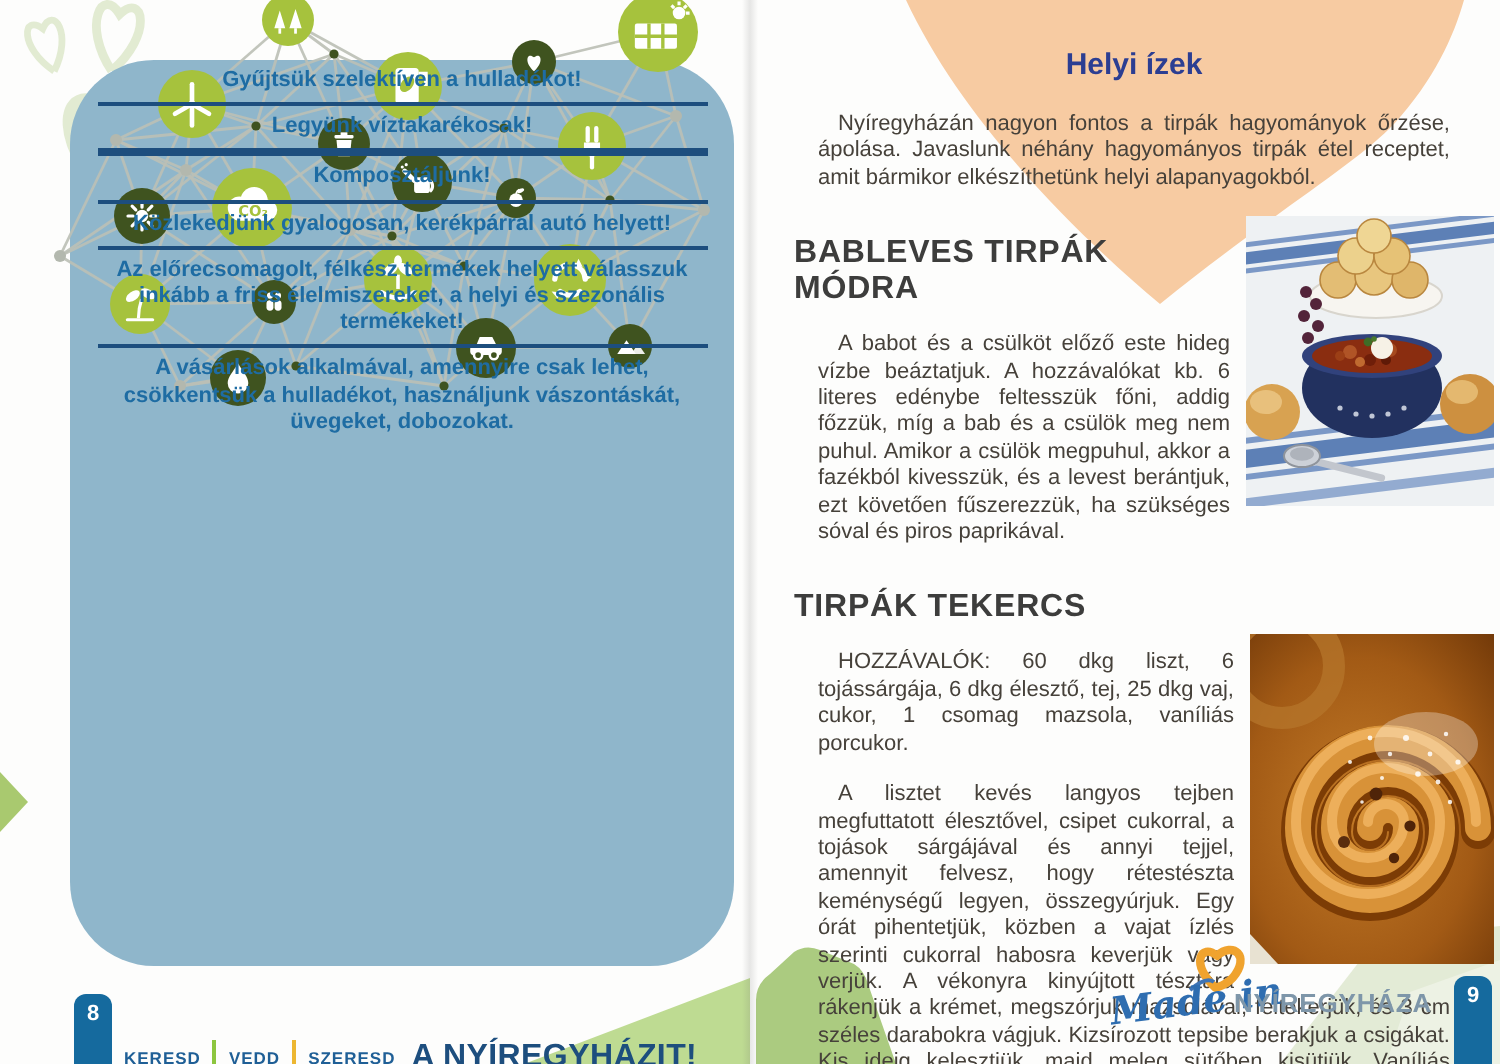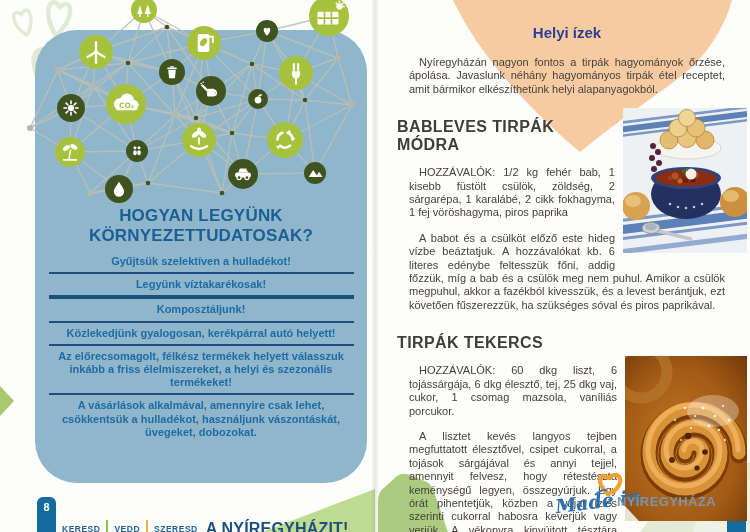--- a/index.html
+++ b/index.html
@@ -446,7 +446,6 @@
           <ellipse cx="28" cy="119" rx="6" ry="3.4" fill="#aeb3bb"></ellipse>
         </svg>
         <h3 class="recipe-h">BABLEVES TIRPÁK MÓDRA</h3>
-        <p class="body-p">HOZZÁVALÓK: 1/2 kg fehér bab, 1 kisebb füstölt csülök, zöldség, 2 sárgarépa, 1 karalábé, 2 cikk fokhagyma, 1 fej vöröshagyma, piros paprika</p>
         <p class="body-p">A babot és a csülköt előző este hideg vízbe beáztatjuk. A hozzávalókat kb. 6 literes edénybe feltesszük főni, addig főzzük, míg a bab és a csülök meg nem puhul. Amikor a csülök megpuhul, akkor a fazékból kivesszük, és a levest berántjuk, ezt követően fűszerezzük, ha szükséges sóval és piros paprikával.</p>
       </div>
 

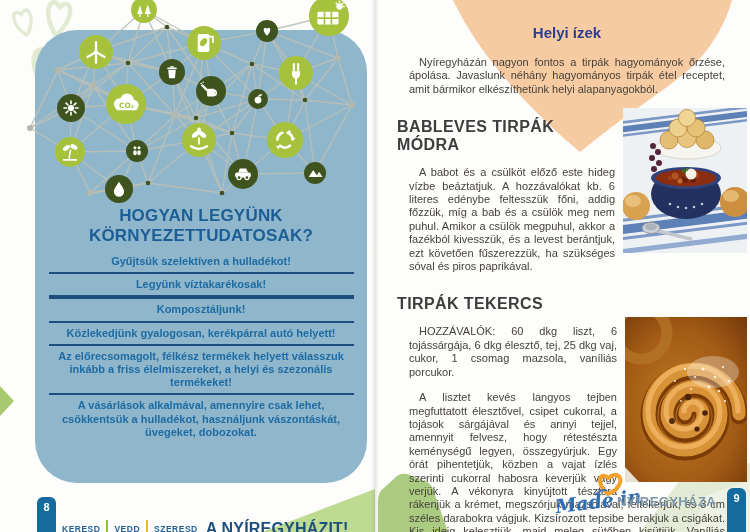--- a/index.html
+++ b/index.html
@@ -342,10 +342,6 @@
     </svg>
 
     <div id="panel-content">
-      <div class="panel-title">
-        <span>HOGYAN LEGYÜNK</span><br>
-        <span>KÖRNYEZETTUDATOSAK?</span>
-      </div>
       <div class="tip">Gyűjtsük szelektíven a hulladékot!</div>
       <div class="tip-div"></div>
       <div class="tip">Legyünk víztakarékosak!</div>

